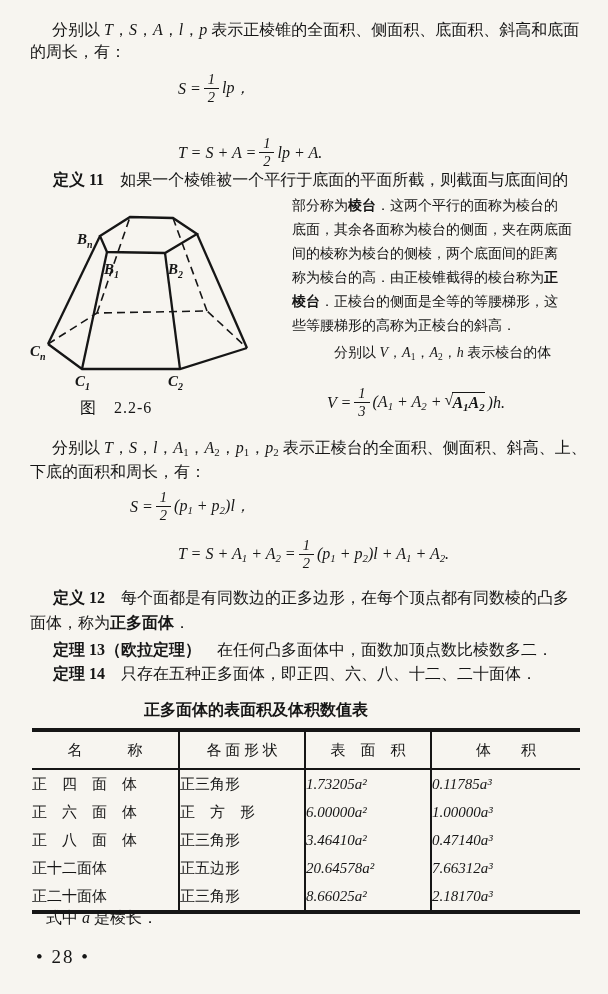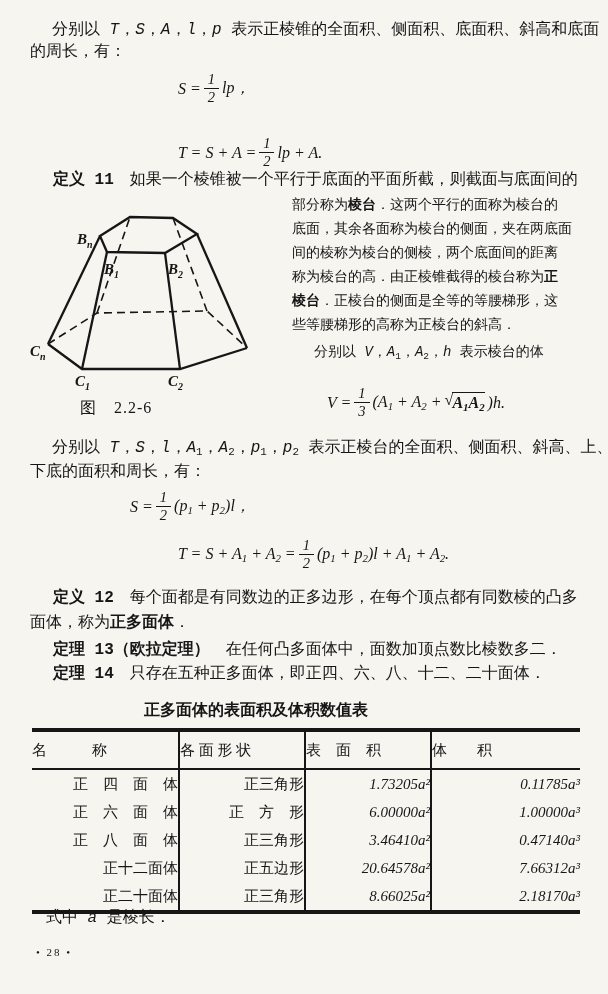--- a/index.html
+++ b/index.html
@@ -10,7 +10,7 @@
     font-family:"Liberation Serif","DejaVu Serif",serif;
     overflow:hidden;
   }
-  .tline{position:absolute;white-space:nowrap;font-size:16px;line-height:1.25;font-family:Liberation Mono, monospace;}
+  .tline{position:absolute;white-space:nowrap;font-size:16px;line-height:1.25;}
   .rc{font-size:14px;}
   .b{font-weight:700;}
   .i{font-style:italic;}

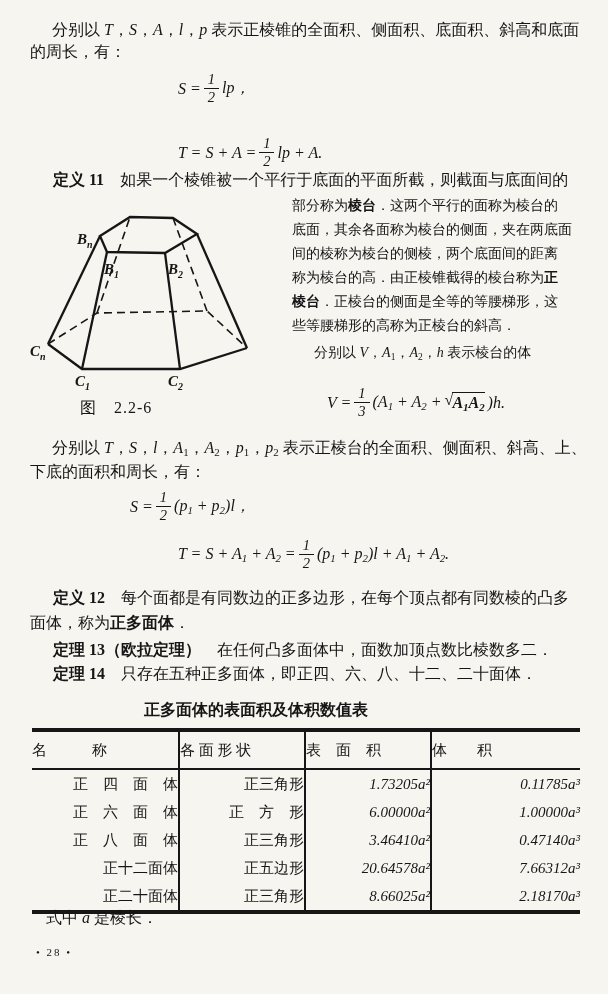--- a/index.html
+++ b/index.html
@@ -97,7 +97,7 @@
   <div class="tline rc" style="left:292px;top:245px"><span>间的棱称为棱台的侧棱，两个底面间的距离</span></div>
   <div class="tline rc" style="left:292px;top:293px"><span class="b">棱台</span><span>．正棱台的侧面是全等的等腰梯形，这</span></div>
   <div class="tline rc" style="left:292px;top:317px"><span>些等腰梯形的高称为正棱台的斜高．</span></div>
-  <div class="tline rc" style="left:314px;top:344px"><span>分别以 </span><span class="i">V</span><span>，</span><span class="i">A</span><span class="ss">1</span><span>，</span><span class="i">A</span><span class="ss">2</span><span>，</span><span class="i">h</span><span> 表示棱台的体</span></div>
+  <div class="tline rc" style="left:334px;top:344px"><span>分别以 </span><span class="i">V</span><span>，</span><span class="i">A</span><span class="ss">1</span><span>，</span><span class="i">A</span><span class="ss">2</span><span>，</span><span class="i">h</span><span> 表示棱台的体</span></div>
 
   <div class="formula" style="left:327px;top:386px">
     <span><span>V = </span></span>

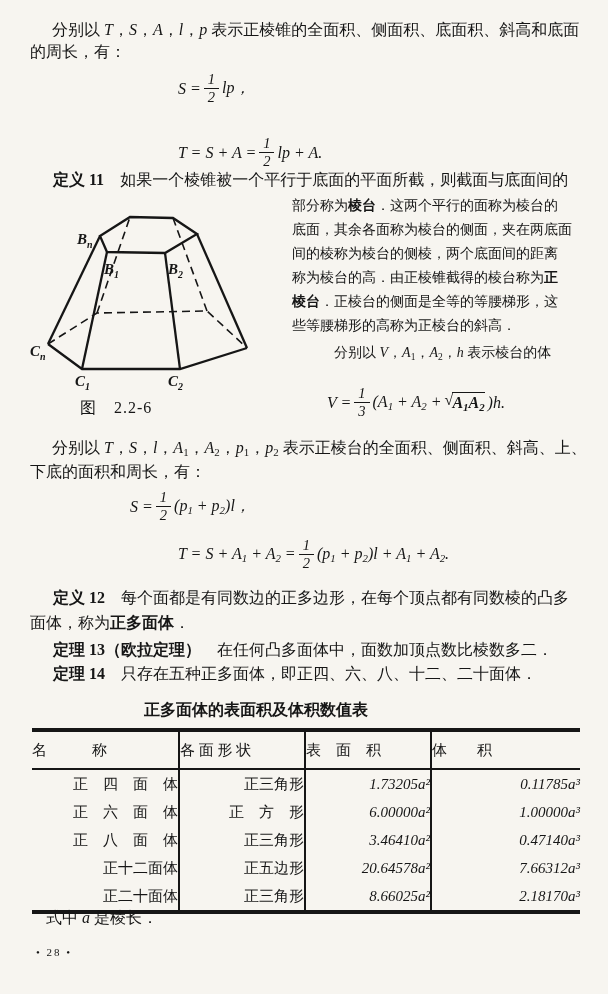--- a/index.html
+++ b/index.html
@@ -31,7 +31,7 @@
   .tablewrap{position:absolute;left:32px;top:728px;width:548px;}
   table.datatable{border-collapse:collapse;width:100%;
     border-top:4px solid #161616;border-bottom:4px solid #161616;font-size:15px;}
-  table.datatable th{font-weight:400;padding:9px 0 8px;border-bottom:2px solid #161616;text-align:left;}
+  table.datatable th{font-weight:400;padding:9px 0 8px;border-bottom:2px solid #161616;text-align:center;}
   table.datatable th:not(:last-child),table.datatable td:not(:last-child){border-right:2px solid #161616;}
   table.datatable td{text-align:right;padding:5px 0 4px;}
   table.datatable td:nth-child(3),table.datatable td:nth-child(4){font-style:italic;}

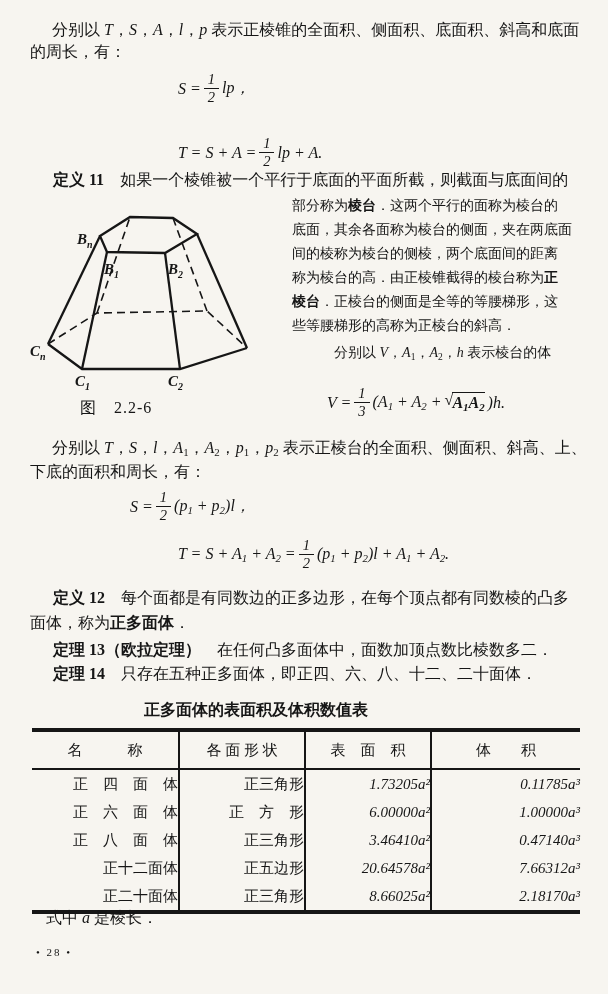--- a/index.html
+++ b/index.html
@@ -33,7 +33,7 @@
     border-top:4px solid #161616;border-bottom:4px solid #161616;font-size:15px;}
   table.datatable th{font-weight:400;padding:9px 0 8px;border-bottom:2px solid #161616;text-align:center;}
   table.datatable th:not(:last-child),table.datatable td:not(:last-child){border-right:2px solid #161616;}
-  table.datatable td{text-align:right;padding:5px 0 4px;}
+  table.datatable td{text-align:left;padding:5px 0 4px;}
   table.datatable td:nth-child(3),table.datatable td:nth-child(4){font-style:italic;}
   .pagenum{position:absolute;font-size:11px;letter-spacing:2px;}
   svg text{font-family:"Liberation Serif","DejaVu Serif",serif;font-style:italic;font-weight:700;fill:#161616;}

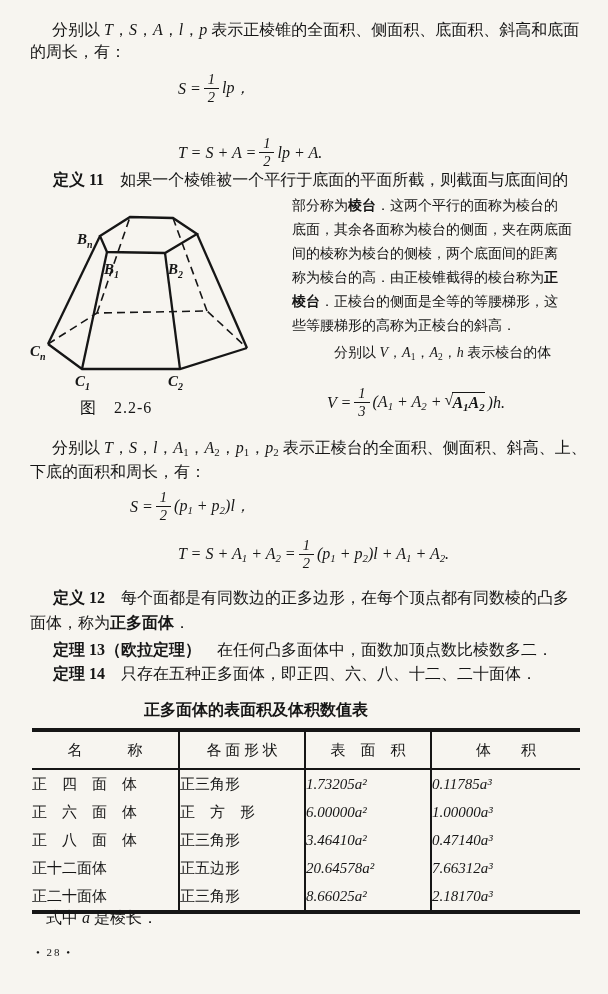--- a/index.html
+++ b/index.html
@@ -35,7 +35,7 @@
   table.datatable th:not(:last-child),table.datatable td:not(:last-child){border-right:2px solid #161616;}
   table.datatable td{text-align:left;padding:5px 0 4px;}
   table.datatable td:nth-child(3),table.datatable td:nth-child(4){font-style:italic;}
-  .pagenum{position:absolute;font-size:11px;letter-spacing:2px;}
+  .pagenum{position:absolute;font-size:19px;letter-spacing:2px;}
   svg text{font-family:"Liberation Serif","DejaVu Serif",serif;font-style:italic;font-weight:700;fill:#161616;}
 </style>
 </head>

